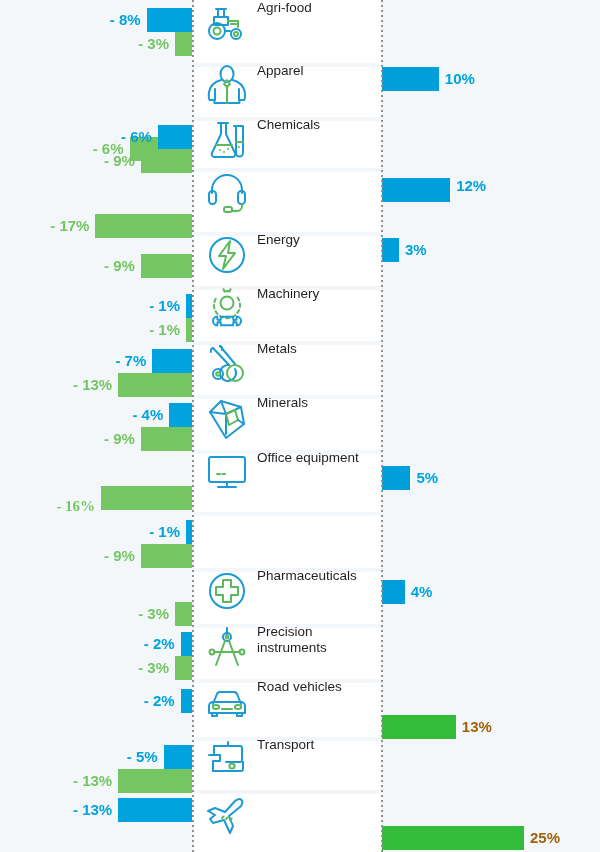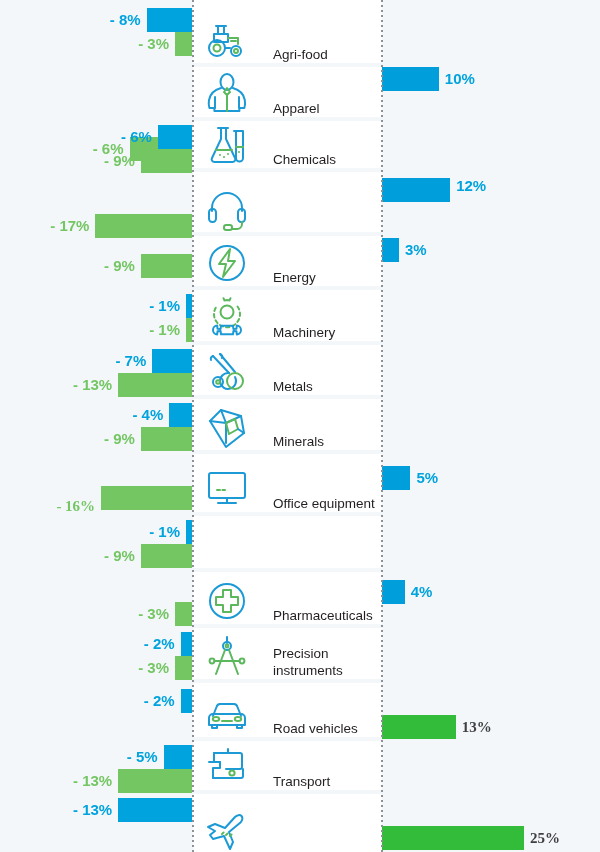--- a/index.html
+++ b/index.html
@@ -110,9 +110,8 @@
     left:193px;width:189px;
     top:0;bottom:0;
     display:flex;
-    align-items:flex-end;
+    align-items:flex-start;
     z-index:5;
-    gap:16px;
   }
   .icon-box{
     width:52px;min-width:52px;

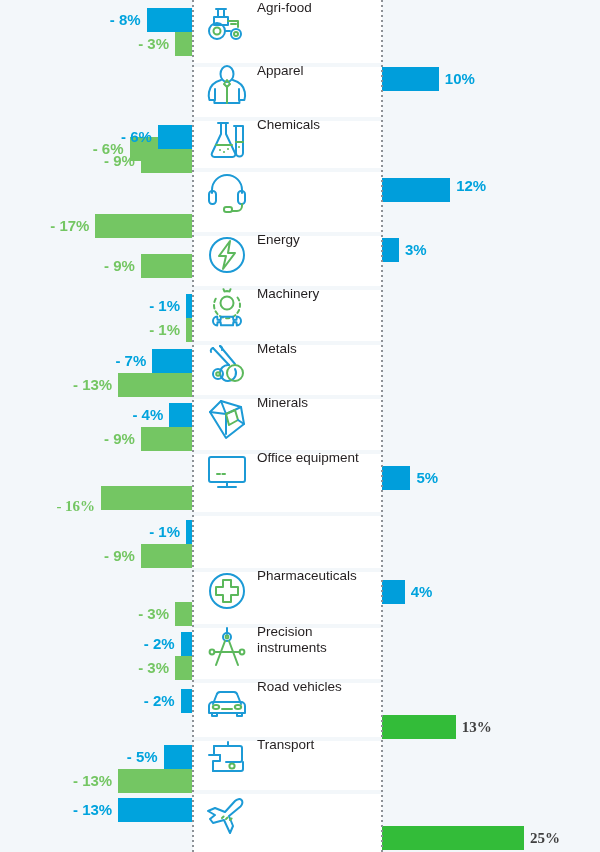--- a/index.html
+++ b/index.html
@@ -102,7 +102,7 @@
     padding-left:6px;
   }
   .lbl-r.blue{color:#00a3dd;}
-  .lbl-r.green{color:#404040;font-family:Liberation Serif, serif;}
+  .lbl-r.green{color:#a16207;}
 
   
   .cat{

